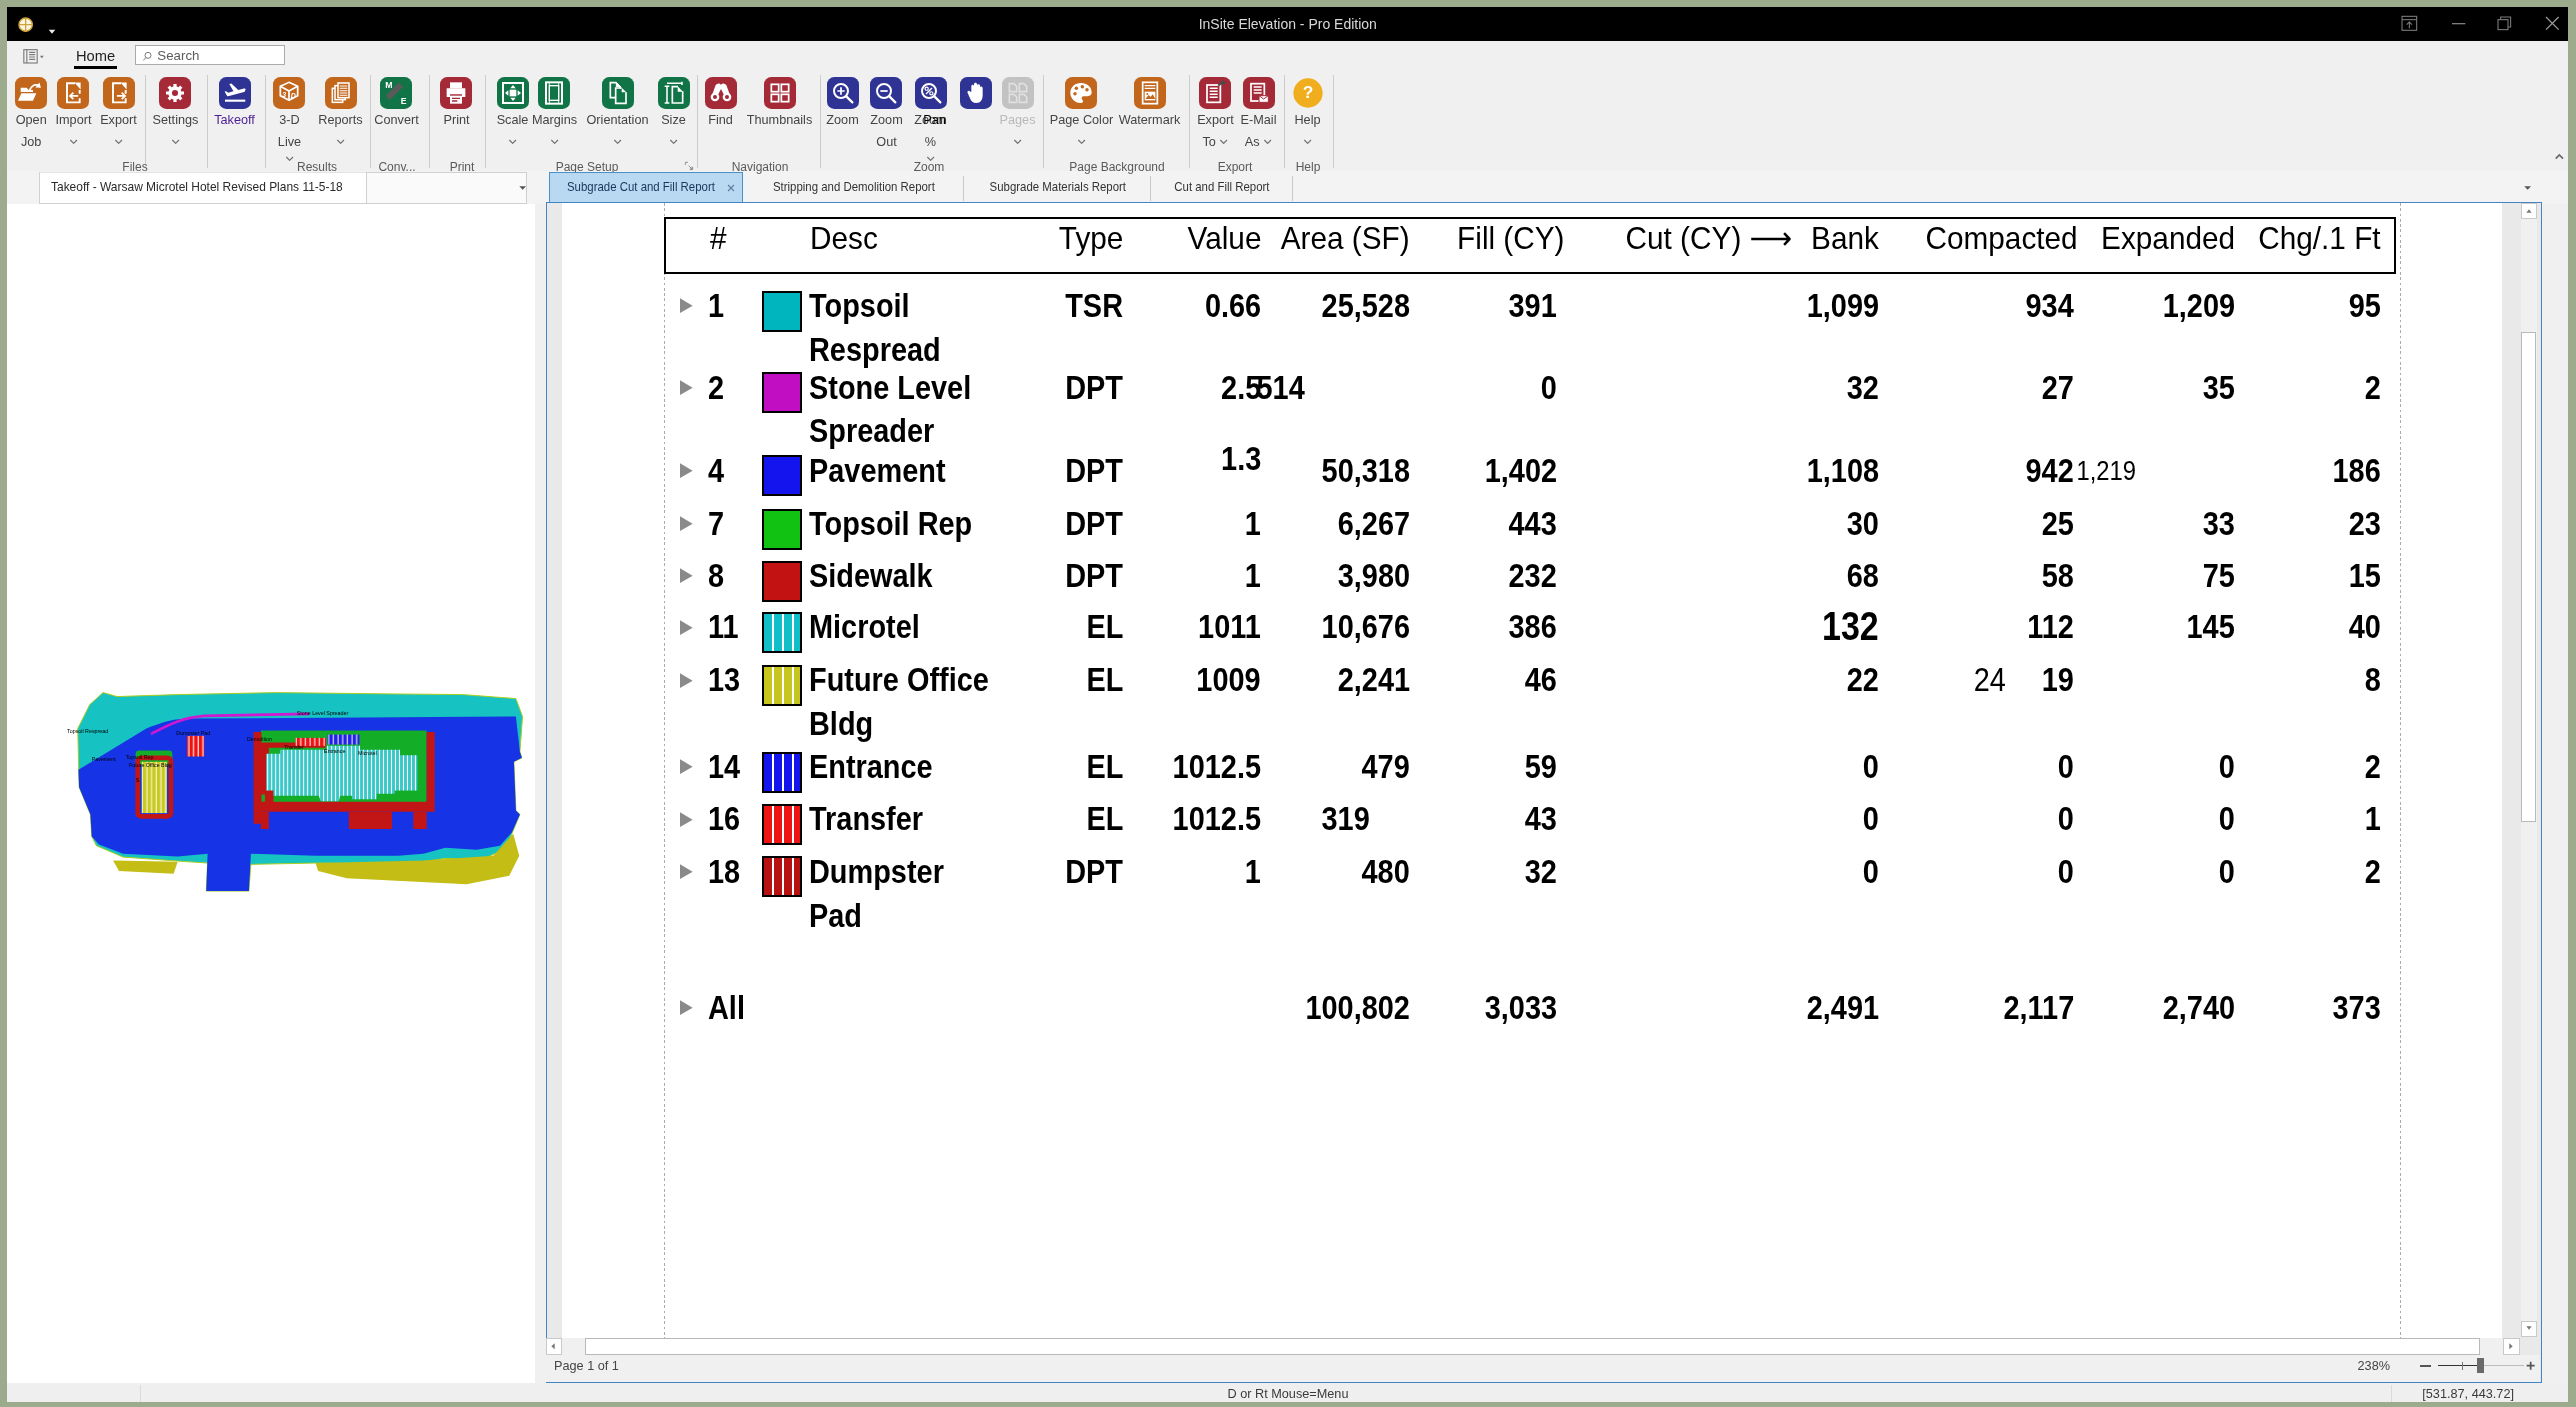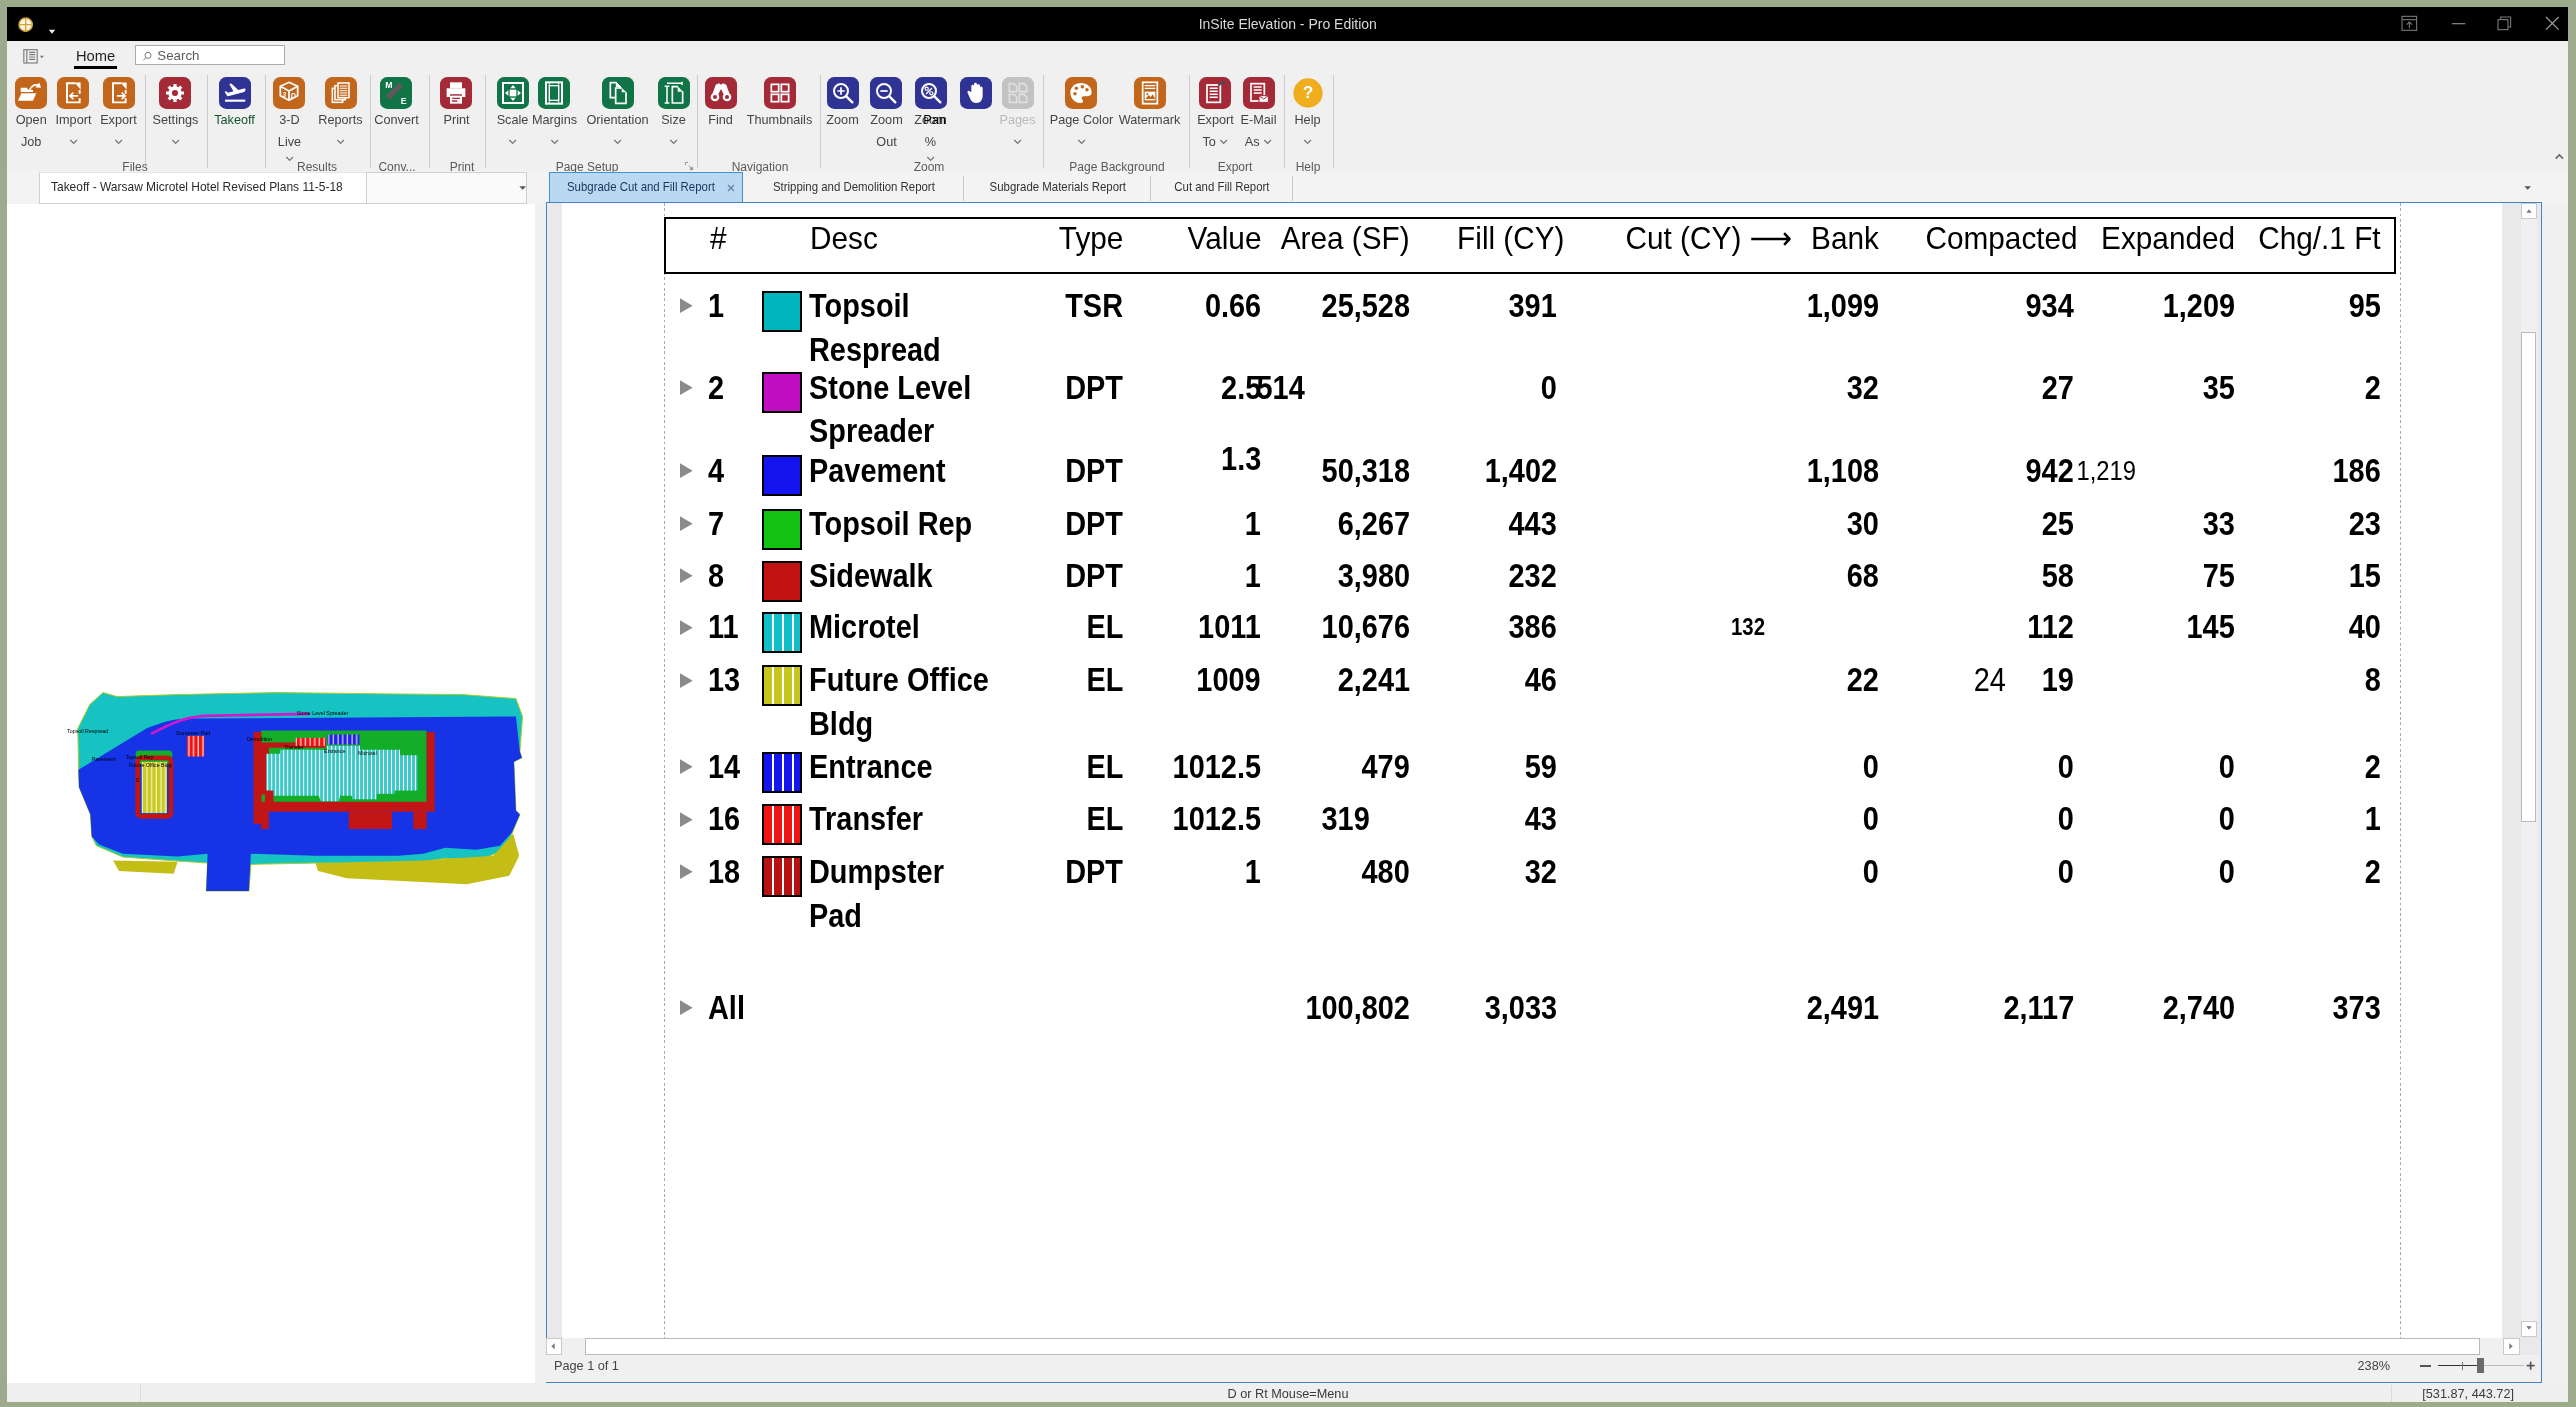--- a/index.html
+++ b/index.html
@@ -110,7 +110,7 @@
         <path d="M22.07 9.64c-.21-.8-1.04-1.28-1.84-1.06L14.92 10 8.46 3.98l-1.93.51 3.87 6.7-4.97 1.33-1.84-1.44-1.45.39 1.82 3.16.77 1.33 1.6-.43 5.31-1.42 4.35-1.16 4.31-1.15c.81-.23 1.28-1.05 1.07-1.85z"></path>
       </g>
     </svg></div>
-<div class="tlabel" style="left:188px;top:113px;width:93px;color:#14532d">Takeoff</div>
+<div class="tlabel" style="left:188px;top:113px;width:93px;color:#4c1d95">Takeoff</div>
 <div class="tile" style="left:273px;background:#c2661b;"><svg width="32" height="32" viewBox="0 0 48 48">
       <g fill="none" stroke="#fff" stroke-width="2.6">
         <path d="M24 8 l13 6 v14 l-13 7 l-13 -7 v-14 z"></path>

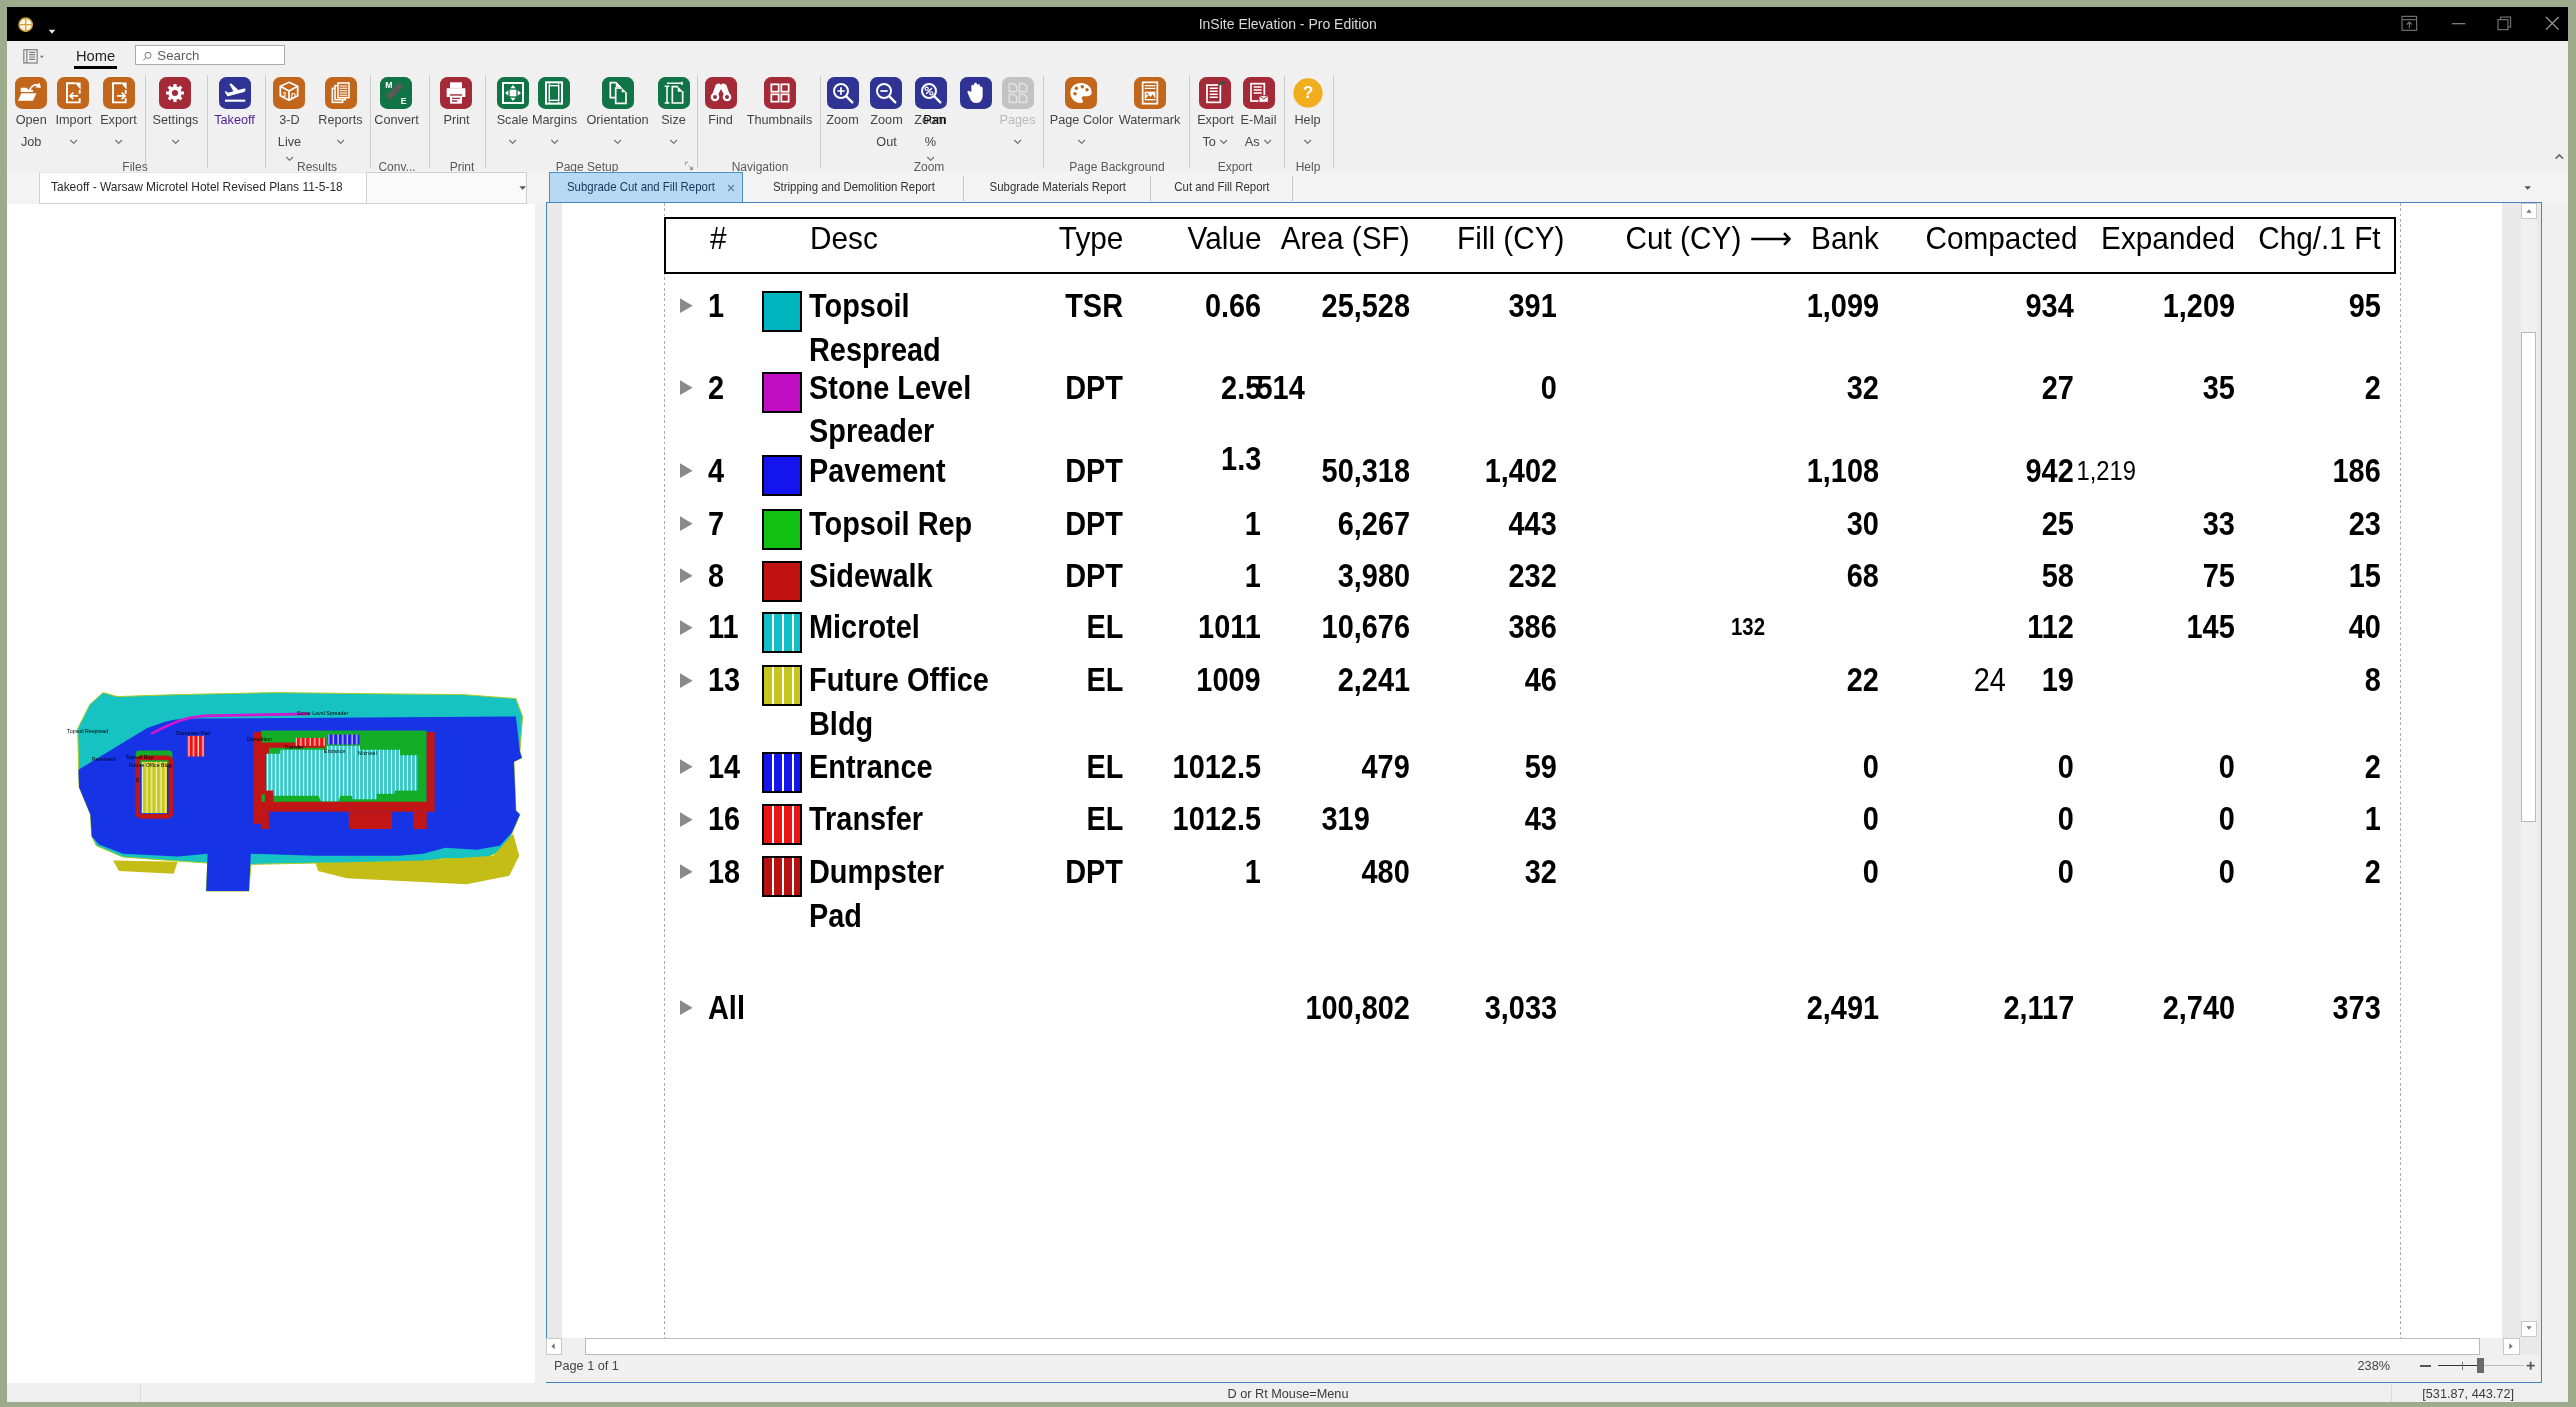--- a/index.html
+++ b/index.html
@@ -559,7 +559,7 @@
 <div class="abs" style="left:994px;top:608px;width:267px;text-align:right;font-size:34px;font-weight:bold;line-height:37px;white-space:nowrap"><span style="display:inline-block;transform:scaleX(0.85);transform-origin:100% 50%">1011</span></div>
 <div class="abs" style="left:1143px;top:608px;width:267px;text-align:right;font-size:34px;font-weight:bold;line-height:37px;white-space:nowrap"><span style="display:inline-block;transform:scaleX(0.85);transform-origin:100% 50%">10,676</span></div>
 <div class="abs" style="left:1290px;top:608px;width:267px;text-align:right;font-size:34px;font-weight:bold;line-height:37px;white-space:nowrap"><span style="display:inline-block;transform:scaleX(0.85);transform-origin:100% 50%">386</span></div>
-<div class="abs" style="left:1612px;top:608px;width:267px;text-align:center;font-size:24px;font-weight:bold;line-height:37px;white-space:nowrap"><span style="display:inline-block;transform:scaleX(0.85);transform-origin:100% 50%">132</span></div>
+<div class="abs" style="left:1612px;top:608px;width:267px;text-align:right;font-size:40px;font-weight:bold;line-height:37px;white-space:nowrap"><span style="display:inline-block;transform:scaleX(0.85);transform-origin:100% 50%">132</span></div>
 <div class="abs" style="left:1807px;top:608px;width:267px;text-align:right;font-size:34px;font-weight:bold;line-height:37px;white-space:nowrap"><span style="display:inline-block;transform:scaleX(0.85);transform-origin:100% 50%">112</span></div>
 <div class="abs" style="left:1968px;top:608px;width:267px;text-align:right;font-size:34px;font-weight:bold;line-height:37px;white-space:nowrap"><span style="display:inline-block;transform:scaleX(0.85);transform-origin:100% 50%">145</span></div>
 <div class="abs" style="left:2114px;top:608px;width:267px;text-align:right;font-size:34px;font-weight:bold;line-height:37px;white-space:nowrap"><span style="display:inline-block;transform:scaleX(0.85);transform-origin:100% 50%">40</span></div>

